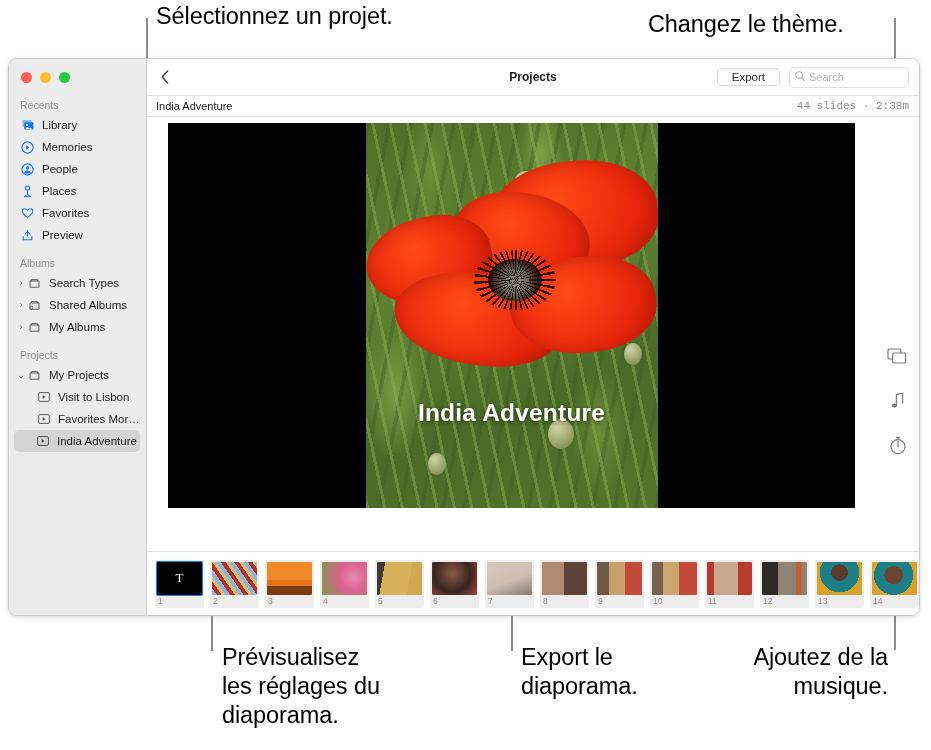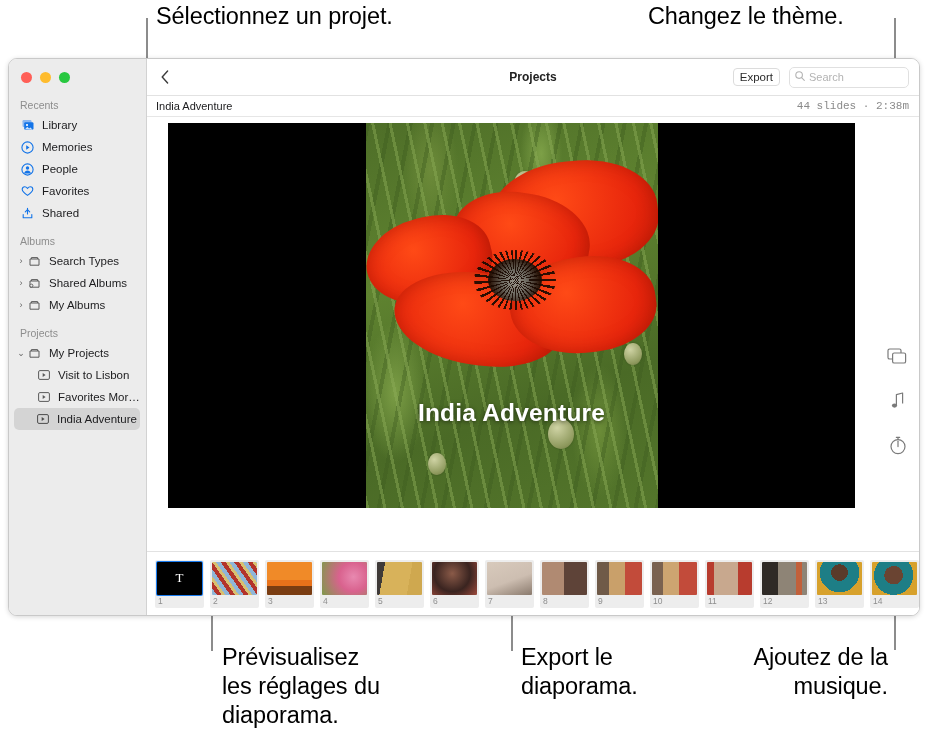--- a/index.html
+++ b/index.html
@@ -342,7 +342,7 @@
 <div class="callout" style="left:156px;top:2px;text-align:right;">Sélectionnez un projet.</div>
 <div class="leader v" style="left:146px;top:18px;height:42px;"></div>
 
-<div class="callout" style="left:648px;top:2px;">Changez le thème.</div>
+<div class="callout" style="left:648px;top:10px;">Changez le thème.</div>
 <div class="leader v" style="left:894px;top:18px;height:278px;"></div>
 <div class="leader h" style="left:894px;top:294px;width:11px;"></div>
 

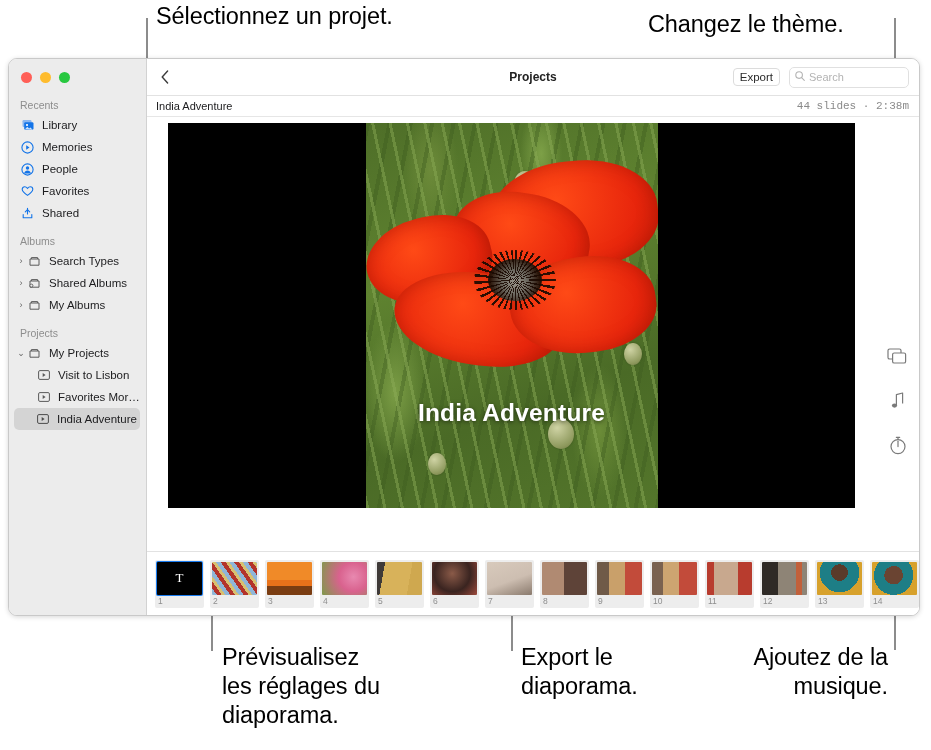--- a/index.html
+++ b/index.html
@@ -136,7 +136,7 @@
     font-size:11.5px;color:#2b2b2b;
     border:1px solid #dcdcdc;
     border-radius:4px;
-    padding:2px 6px;
+    padding:2px 14px;
     background:#fff;
   }
   .search-box{

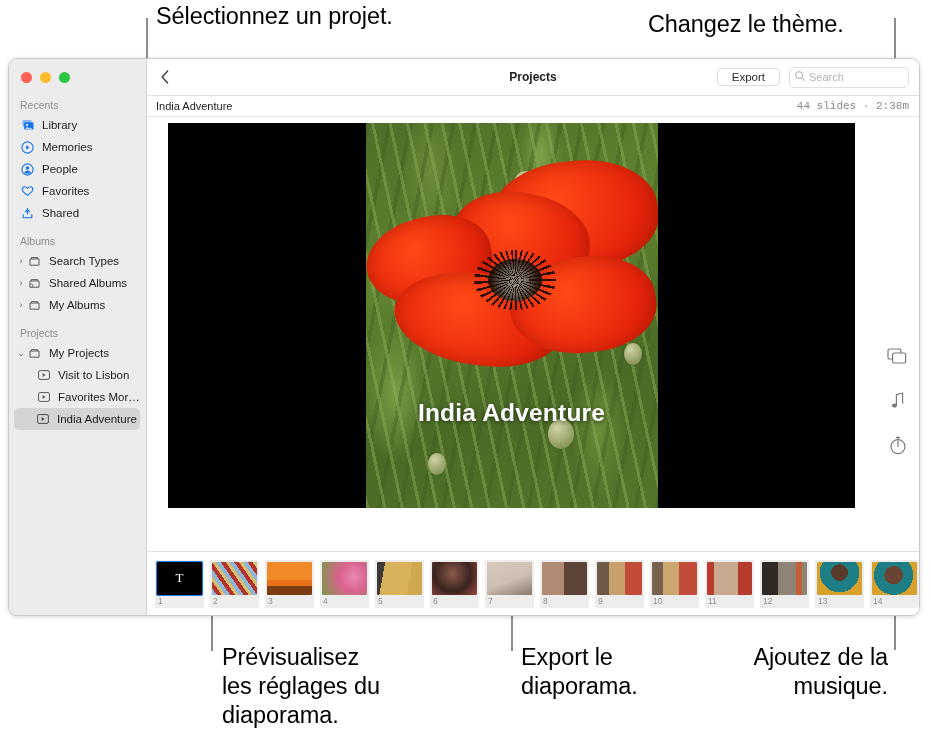--- a/index.html
+++ b/index.html
@@ -404,6 +404,16 @@
       <span>People</span>
     </div>
 
+    <div class="sb-item">
+      <span class="ico">
+        <svg width="13" height="13" viewBox="0 0 13 13" fill="none">
+          <circle cx="6.5" cy="3.1" r="2.1" stroke="#1374e8" stroke-width="1.1"></circle>
+          <path d="M6.5 5.4v4.2" stroke="#1374e8" stroke-width="1.1"></path>
+          <path d="M3 11.6l3.5-2 3.5 2z" stroke="#1374e8" stroke-width="1" fill="none"></path>
+        </svg>
+      </span>
+      <span>Places</span>
+    </div>
 
     <div class="sb-item">
       <span class="ico">

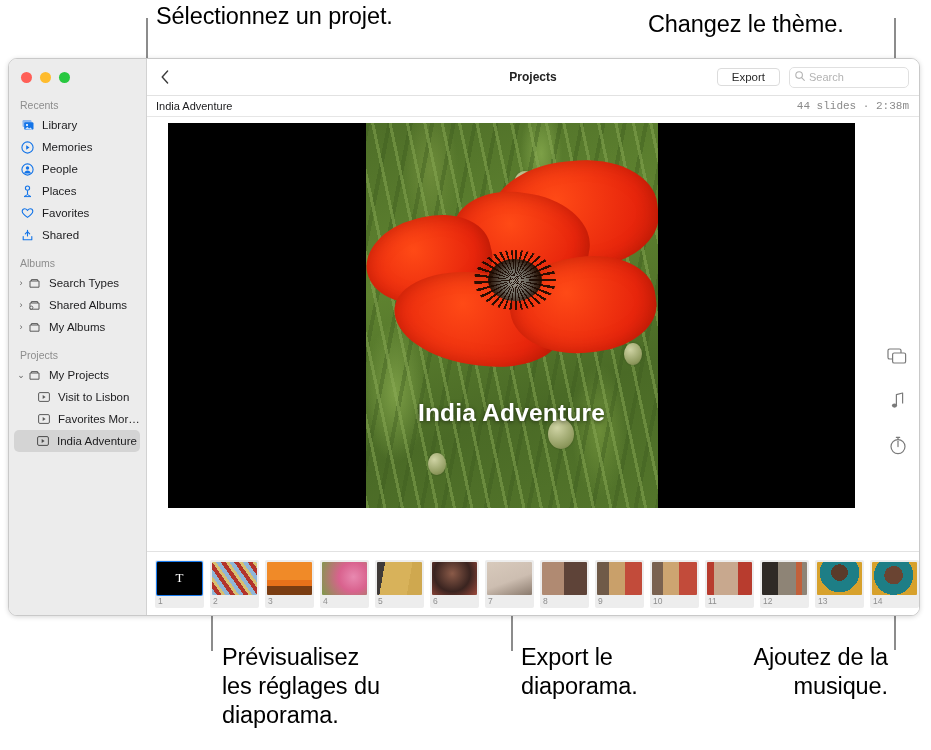--- a/index.html
+++ b/index.html
@@ -432,7 +432,7 @@
           <path d="M2.2 7.6v3.2h8.6V7.6" stroke="#1374e8" stroke-width="1.1" stroke-linecap="round" stroke-linejoin="round"></path>
         </svg>
       </span>
-      <span>Shared</span>
+      <span>Preview</span>
     </div>
 
     <div class="sb-header" style="padding-top:11px;">Albums</div>

